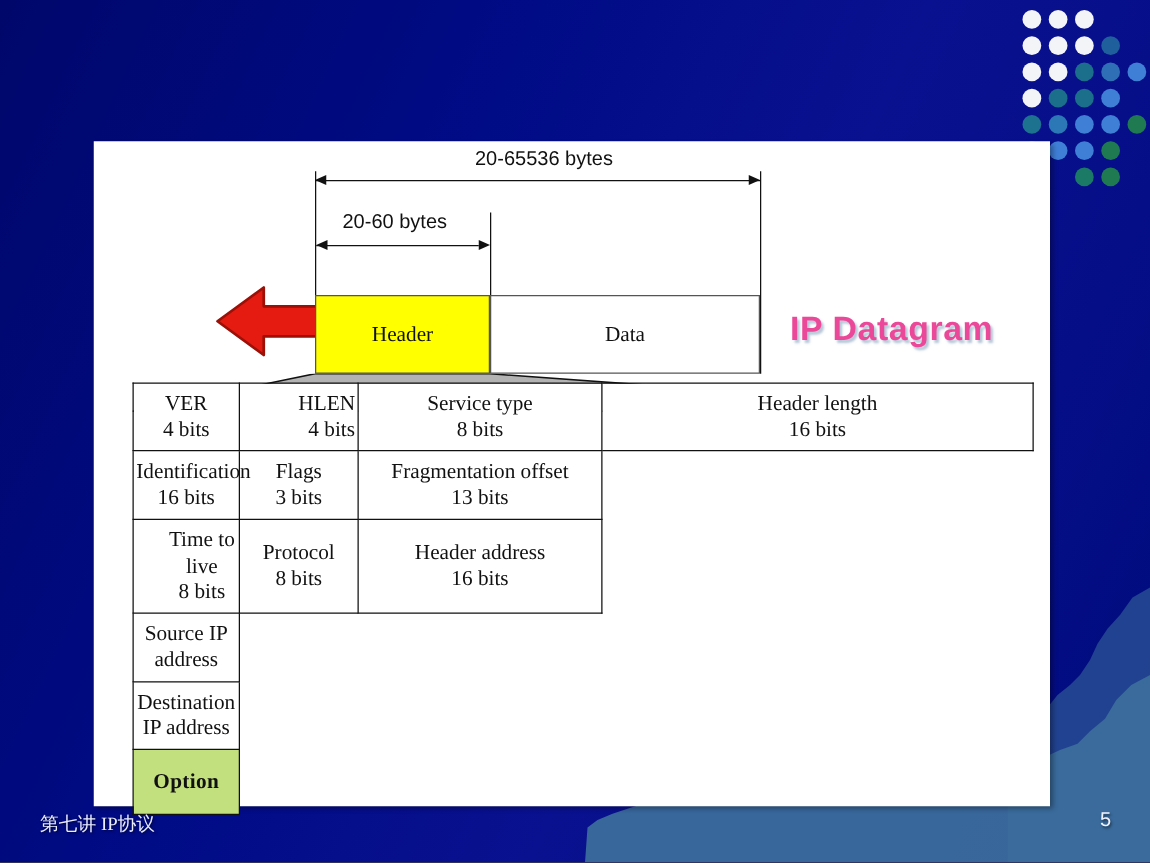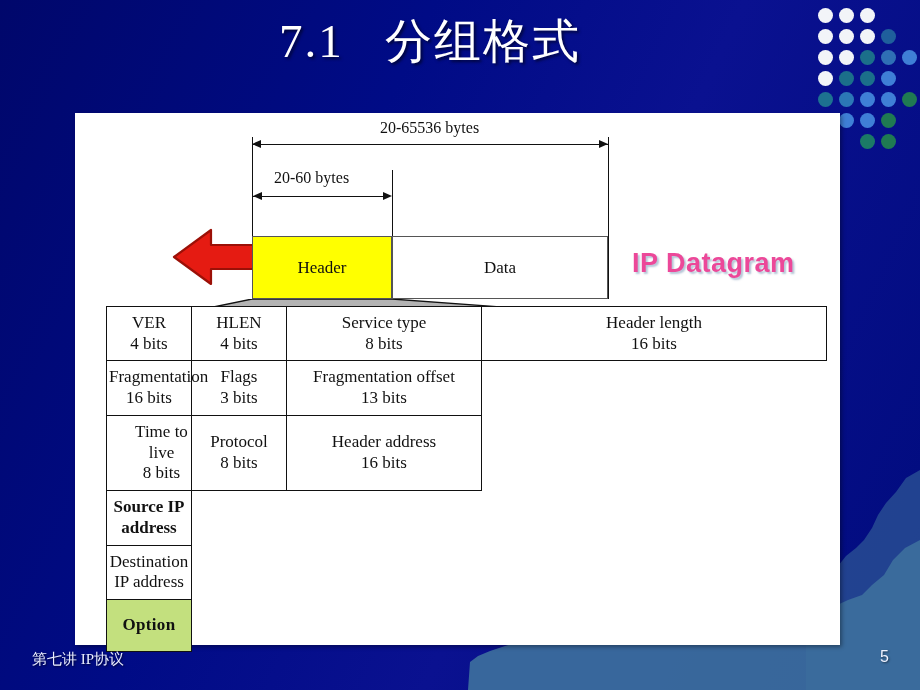--- a/index.html
+++ b/index.html
@@ -235,7 +235,6 @@
       <span class="dot" style="left: 63px; top: 126px; background: rgb(31, 122, 82);"></span>
     </div>
 
-  <div id="title">7.1   分组格式</div>
 
   <div id="panel">
     <div id="panel-inner">

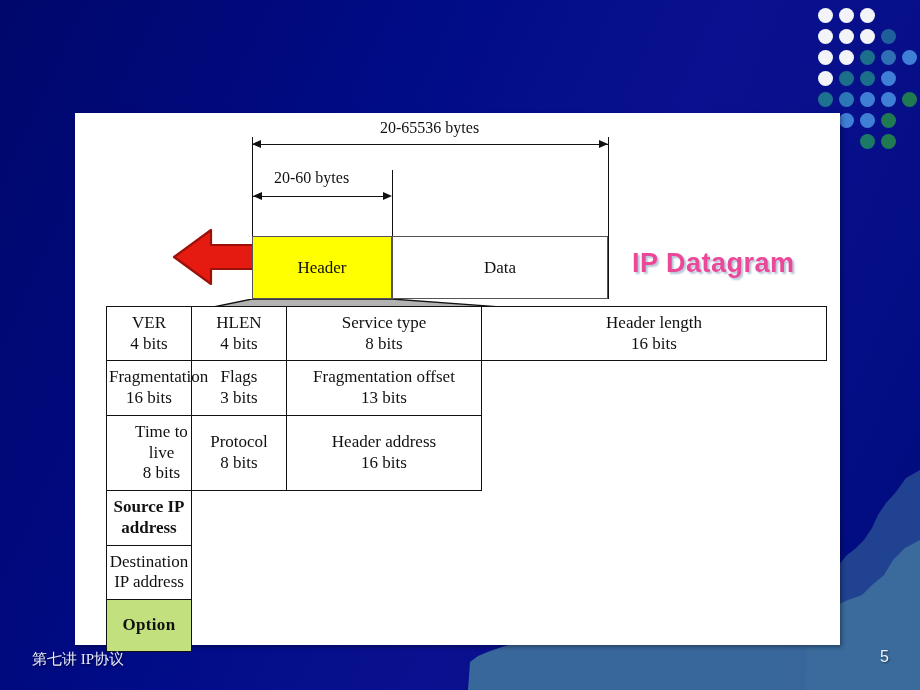--- a/index.html
+++ b/index.html
@@ -78,7 +78,7 @@
     font-size: 16px;
     color: #111;
     white-space: nowrap;
-    font-family: Liberation Serif, serif;
+    font-family: Liberation Sans, sans-serif;
   }
   .vline {
     position: absolute;

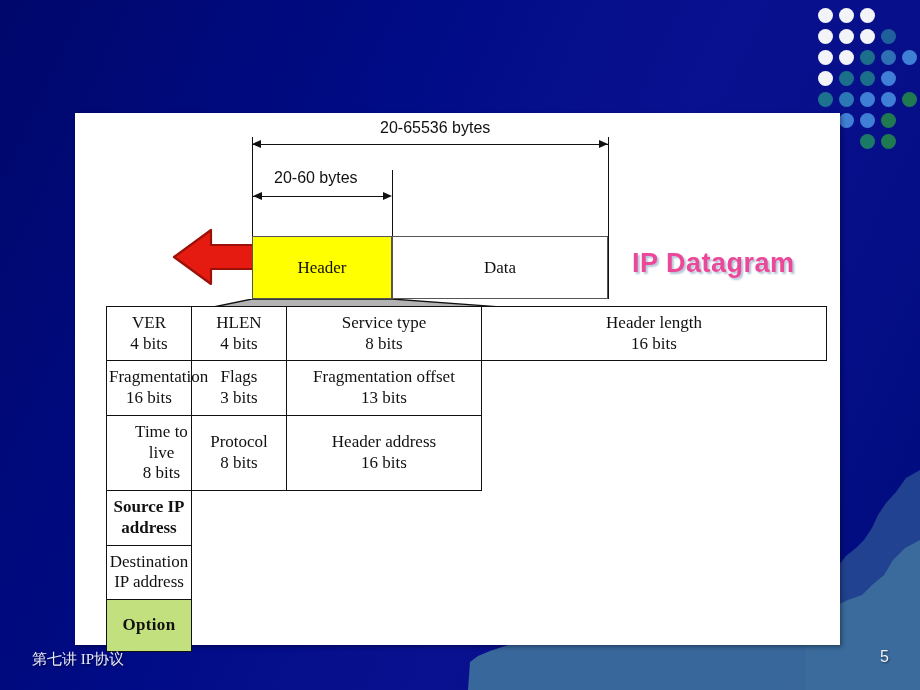--- a/index.html
+++ b/index.html
@@ -279,7 +279,7 @@
                 <span class="cell-main">VER</span>
                 <span class="cell-sub">4 bits</span>
               </td>
-              <td style="width: 90px;">
+              <td style="width: 90px; text-align: right;">
                 <span class="cell-main">HLEN</span>
                 <span class="cell-sub">4 bits</span>
               </td>

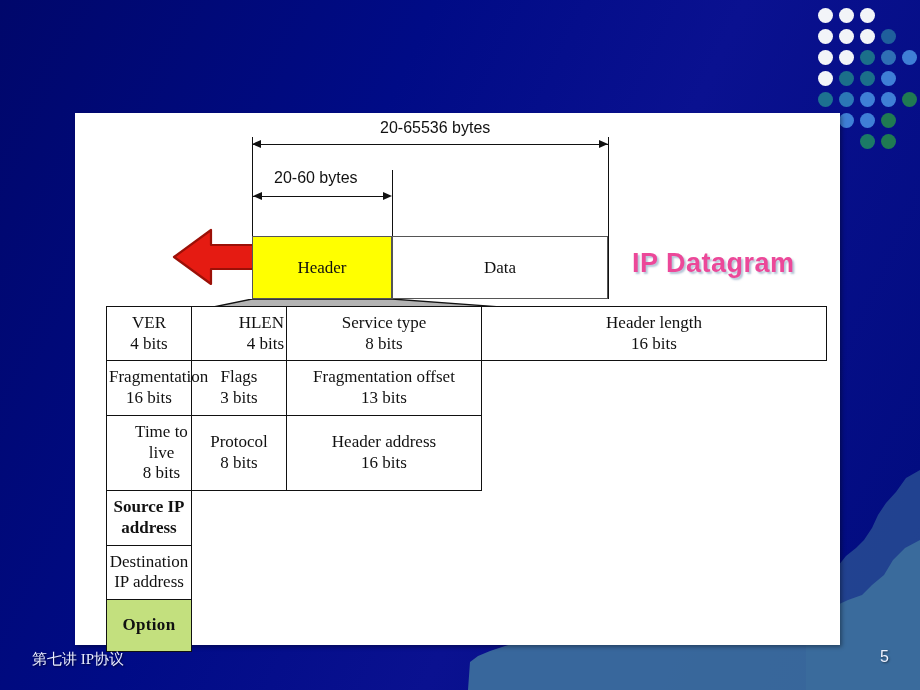--- a/index.html
+++ b/index.html
@@ -294,7 +294,7 @@
             </tr>
             <tr style="height: 54px;">
               <td style="width: 360px;">
-                <span class="cell-main">Fragmentation</span>
+                <span class="cell-main">Identification</span>
                 <span class="cell-sub">16 bits</span>
               </td>
               <td style="width: 105px;">

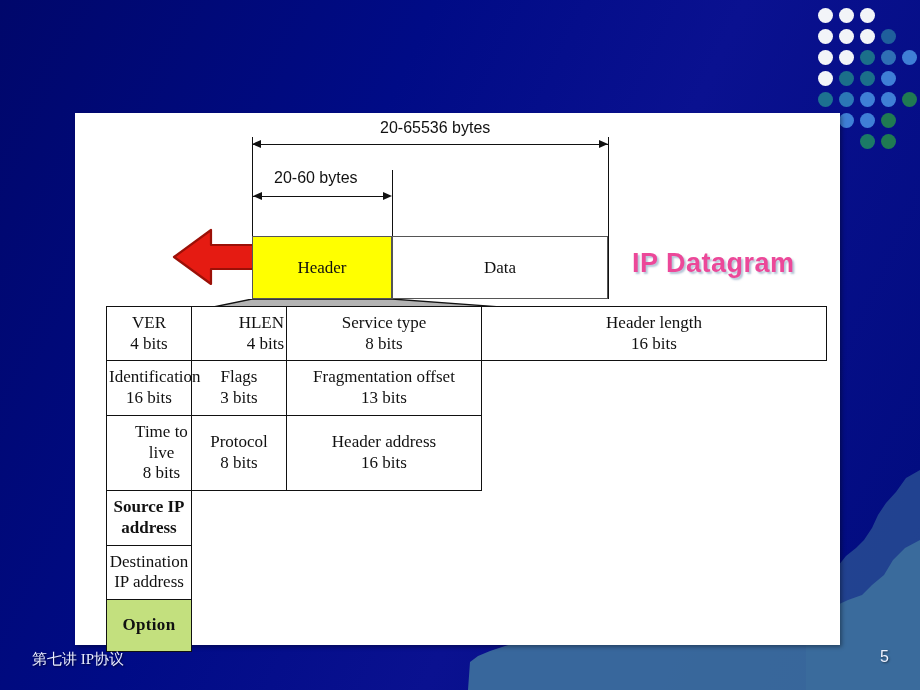--- a/index.html
+++ b/index.html
@@ -321,7 +321,7 @@
               </td>
             </tr>
             <tr style="height: 52px;">
-              <td style="width: 700px; font-weight: bold;">
+              <td style="width: 700px;">
                 <span class="cell-main">Source IP address</span>
               </td>
             </tr>

